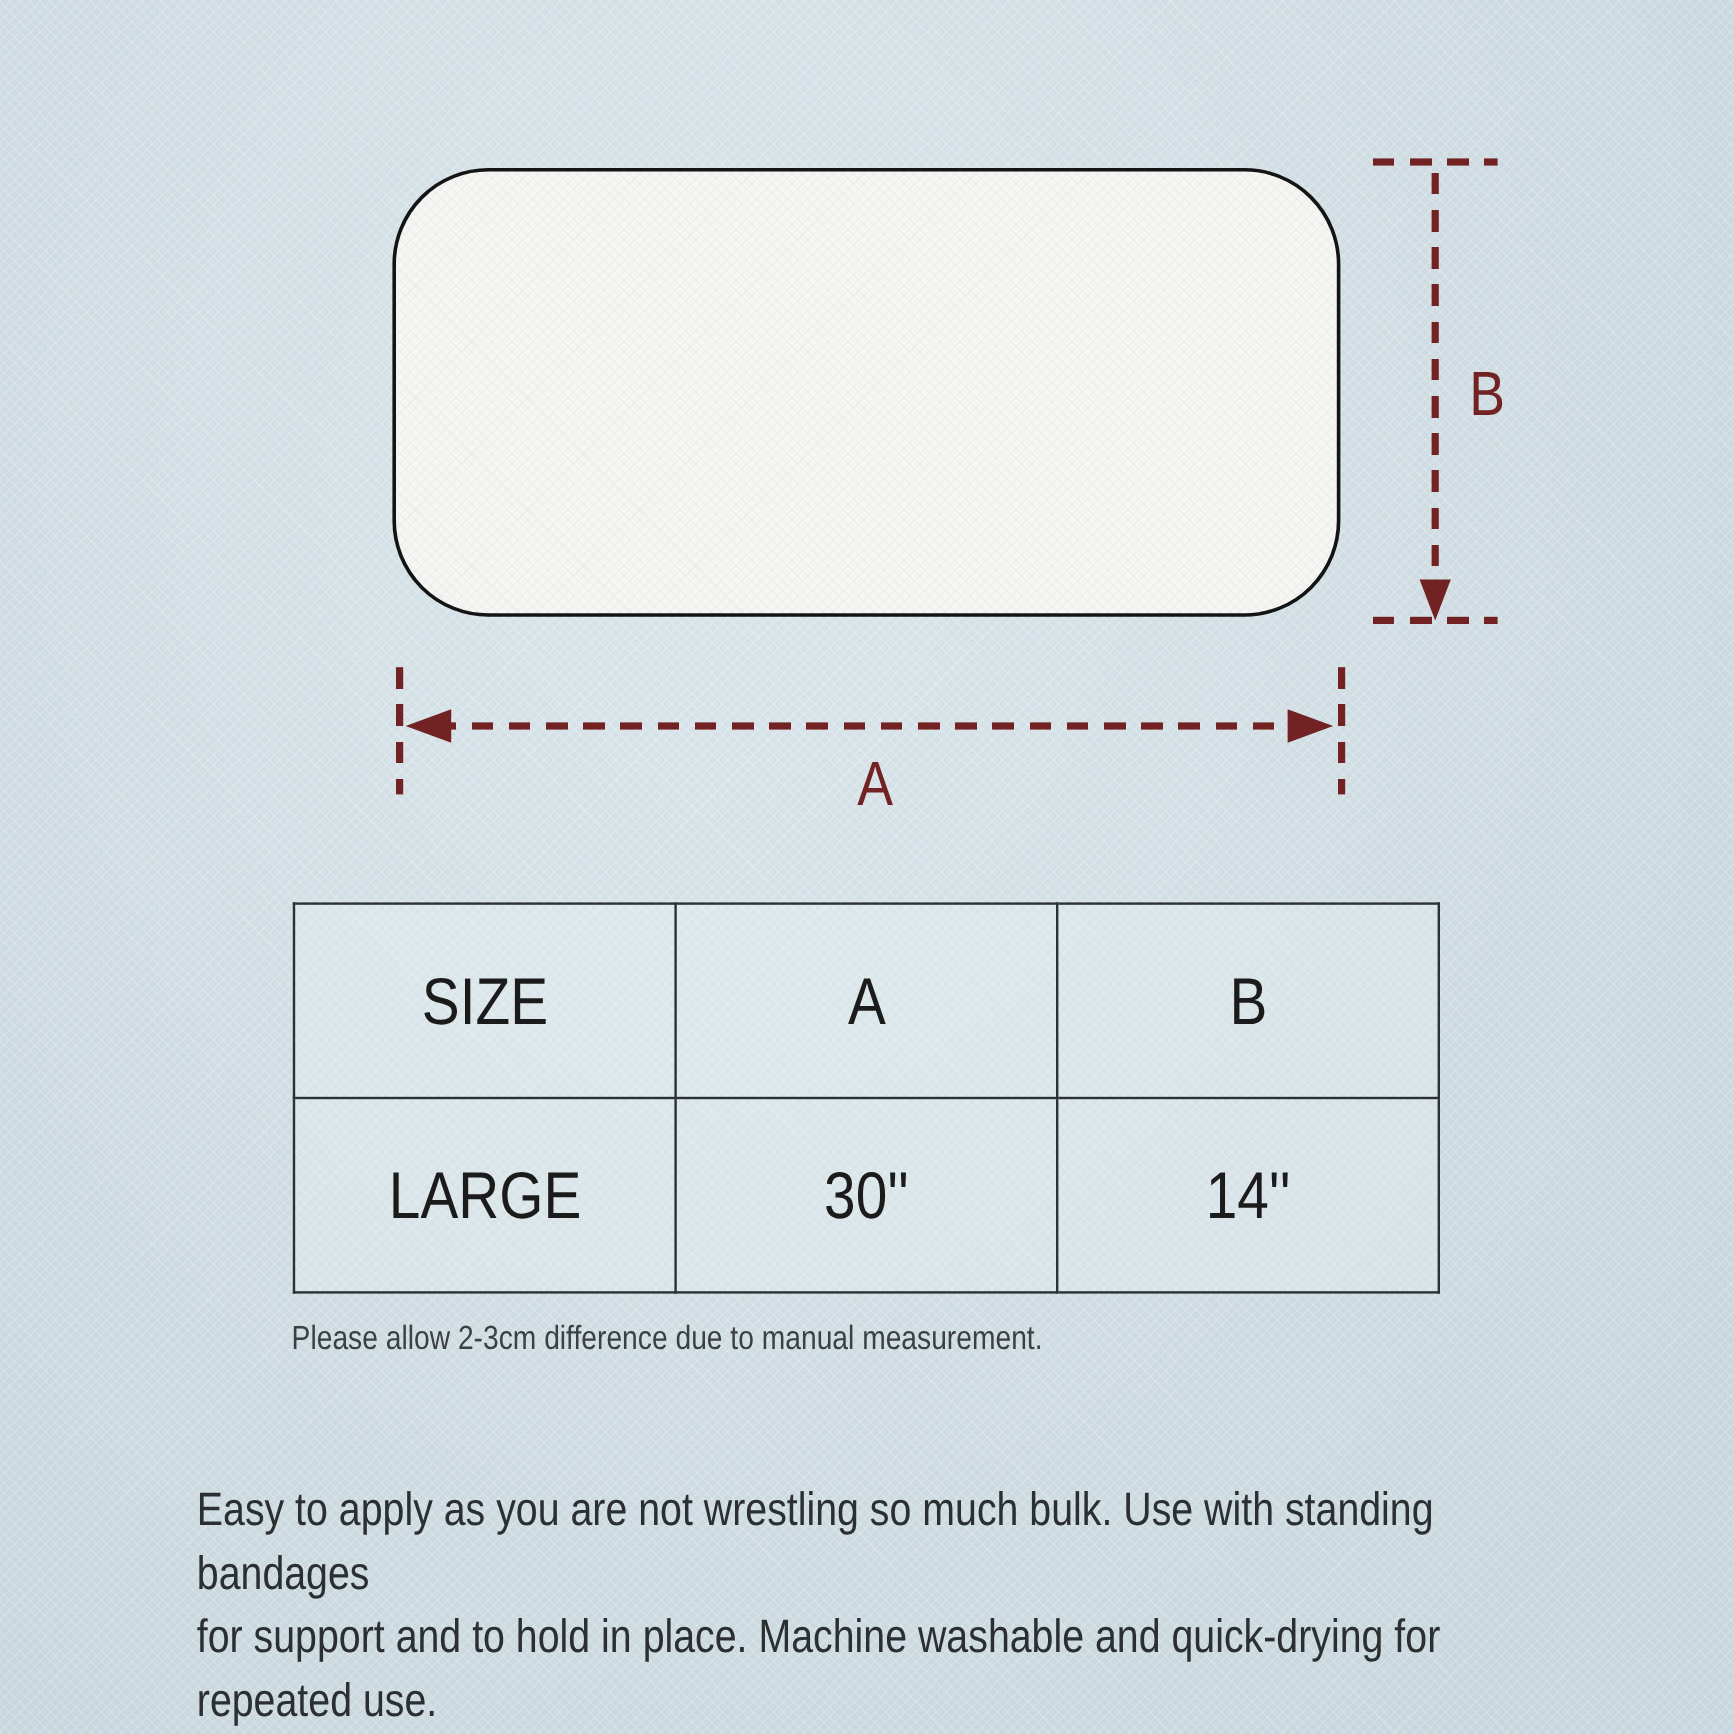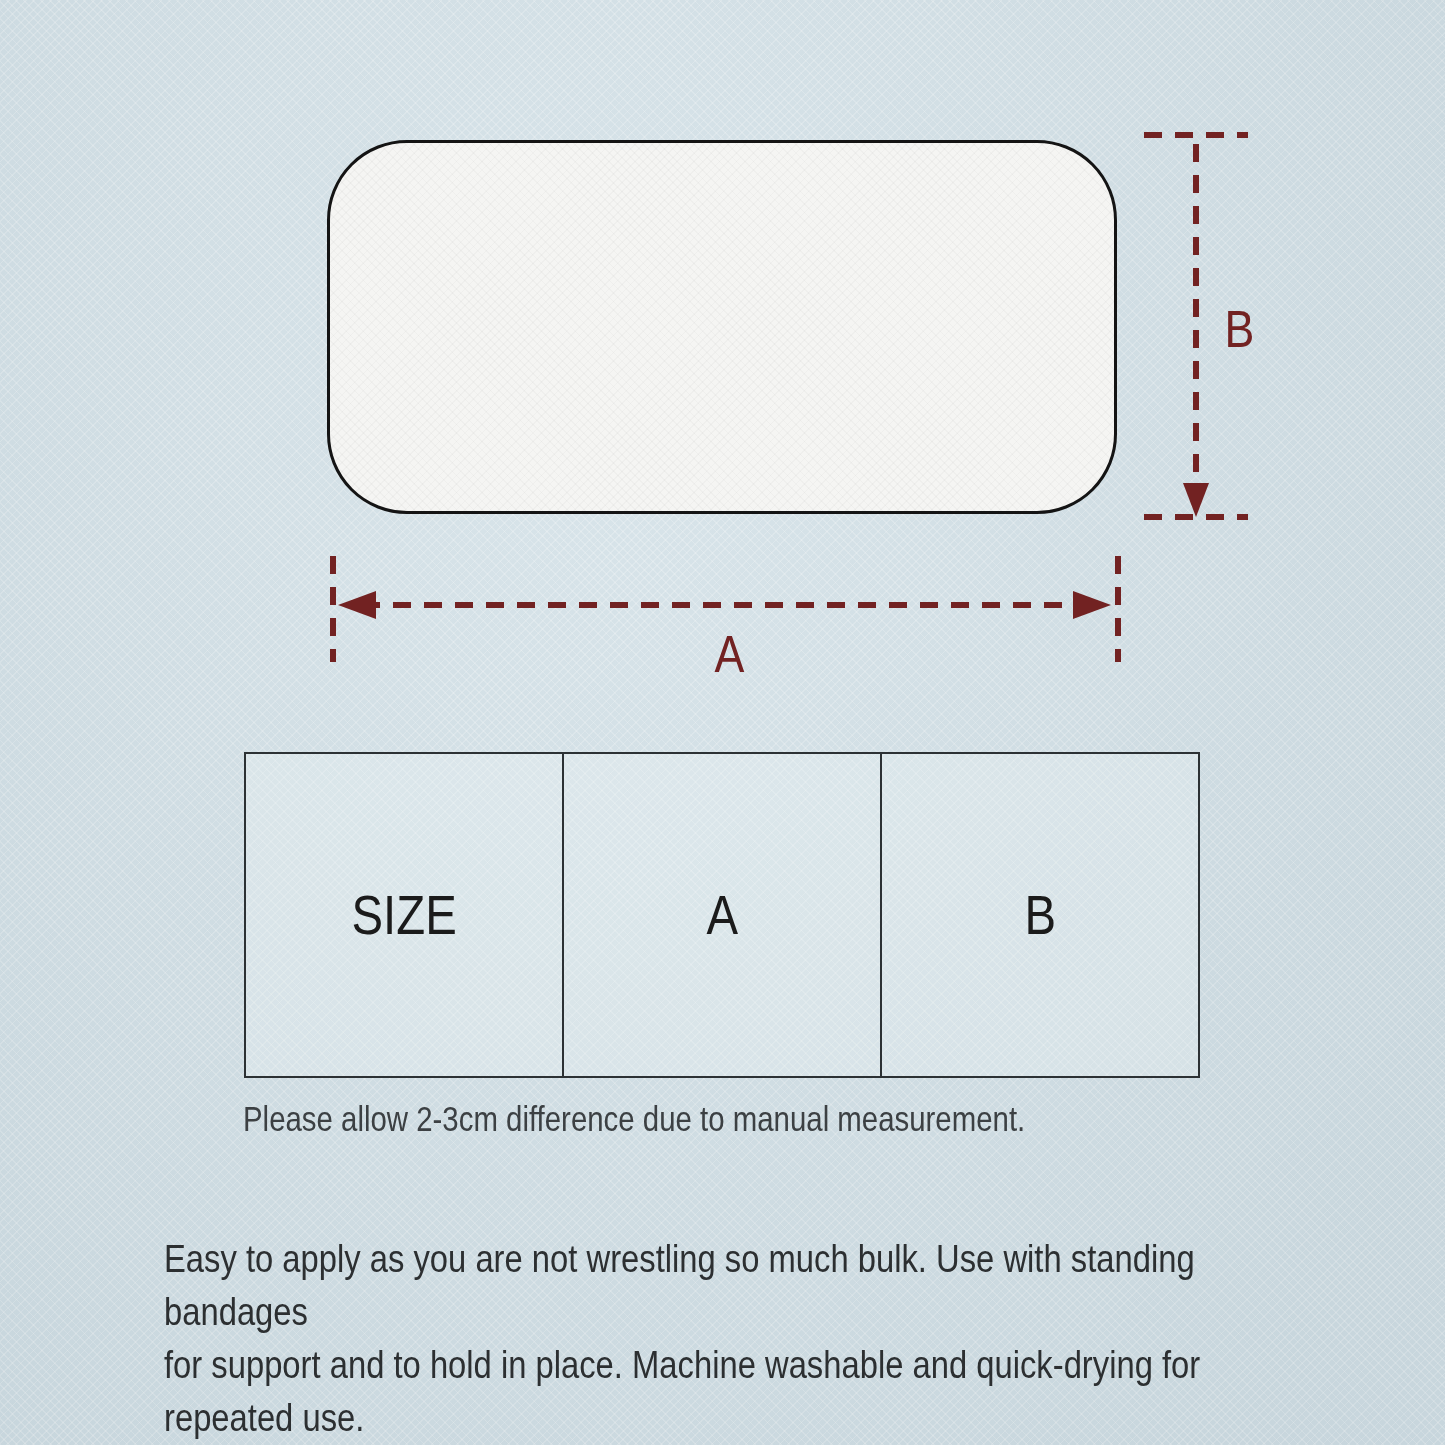--- a/index.html
+++ b/index.html
@@ -95,6 +95,11 @@
       <td><span class="cond">A</span></td>
       <td><span class="cond">B</span></td>
     </tr>
+    <tr>
+      <td><span class="cond">LARGE</span></td>
+      <td><span class="cond">30''</span></td>
+      <td><span class="cond">14''</span></td>
+    </tr>
   </tbody>
     </table>
 

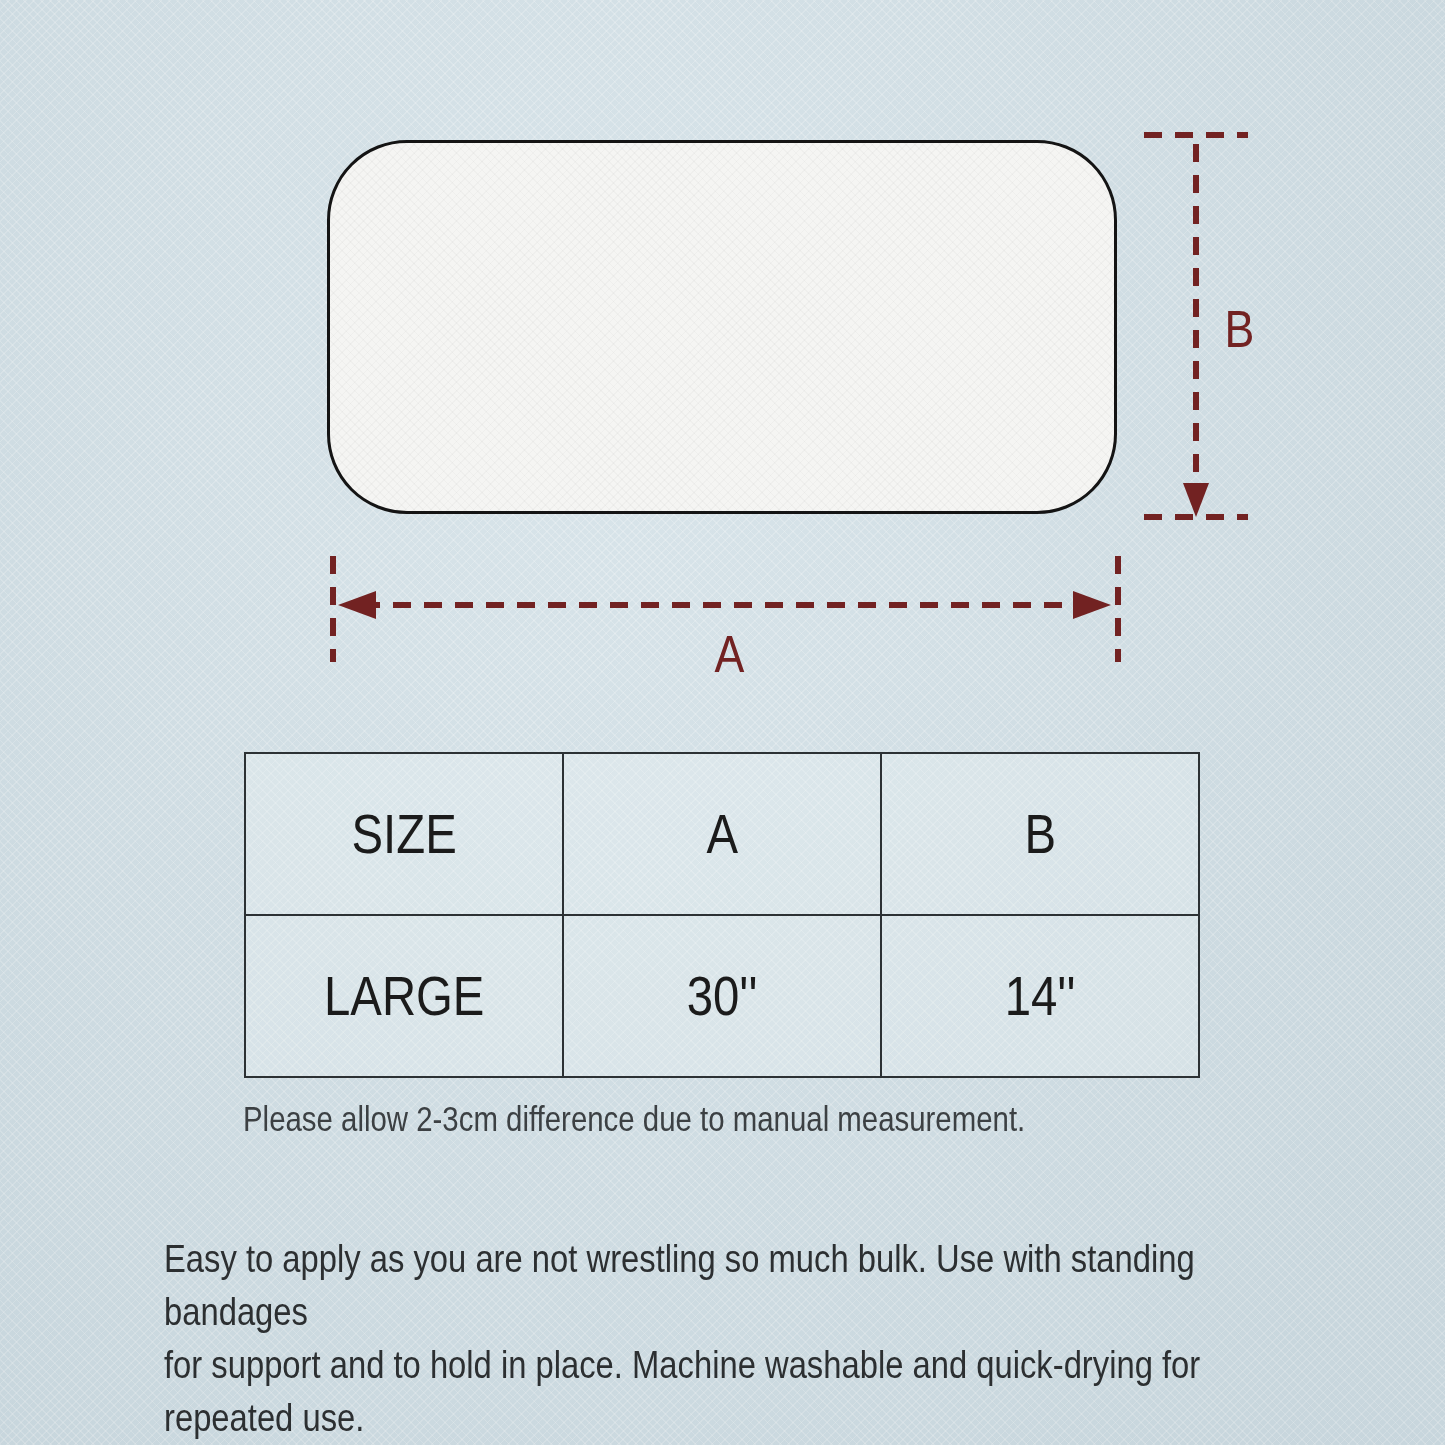--- a/index.html
+++ b/index.html
@@ -61,7 +61,7 @@
   }
   .note{
     position:absolute;left:243px;top:1098px;width:1150px;
-    color:var(--note-text);font-size:35px;line-height:1.2;
+    color:var(--note-text);font-size:28px;line-height:1.2;
   }
   .paragraph{
     position:absolute;left:164px;top:1232px;width:1400px;

